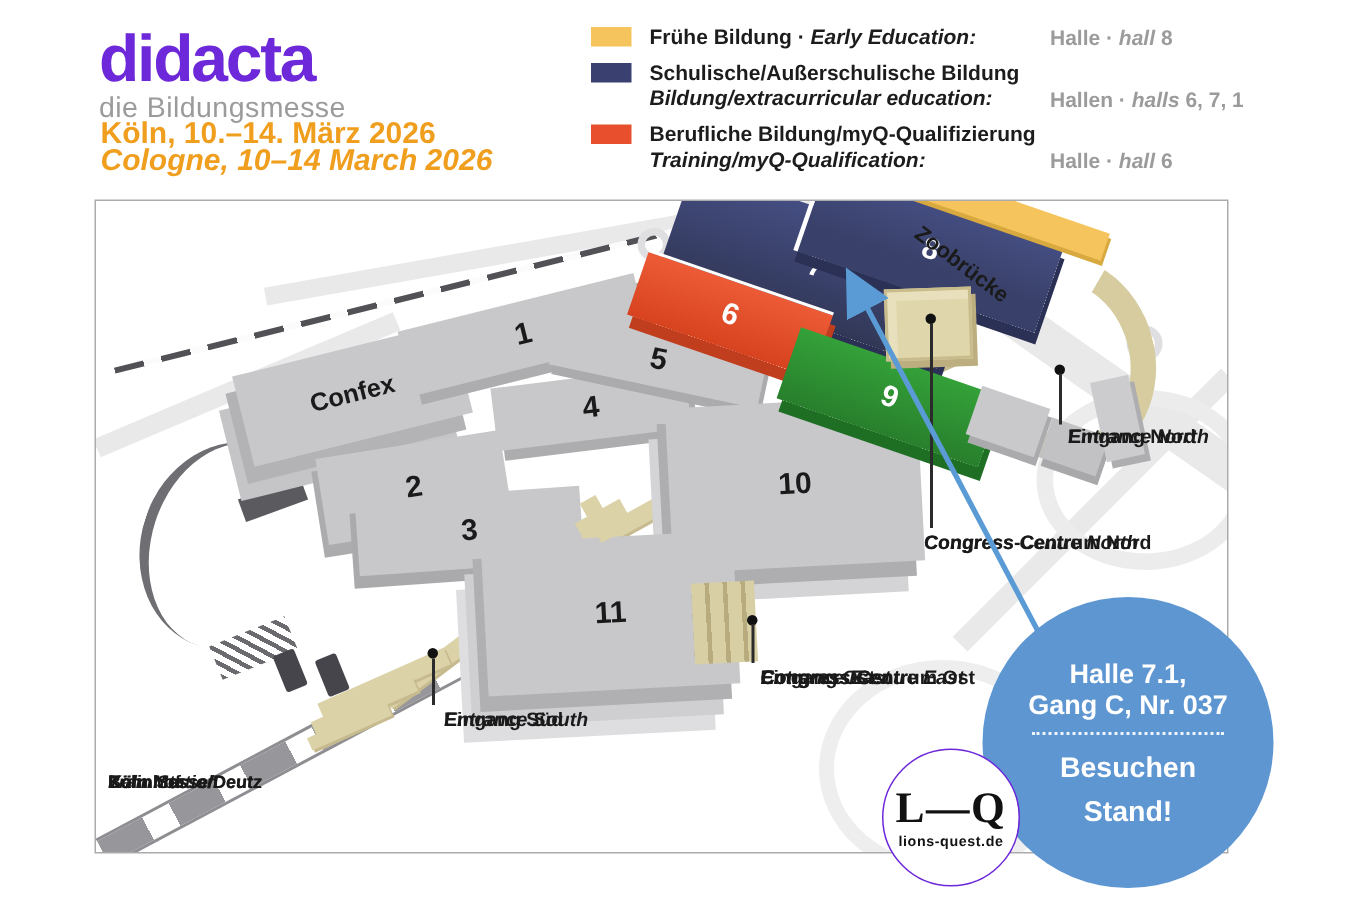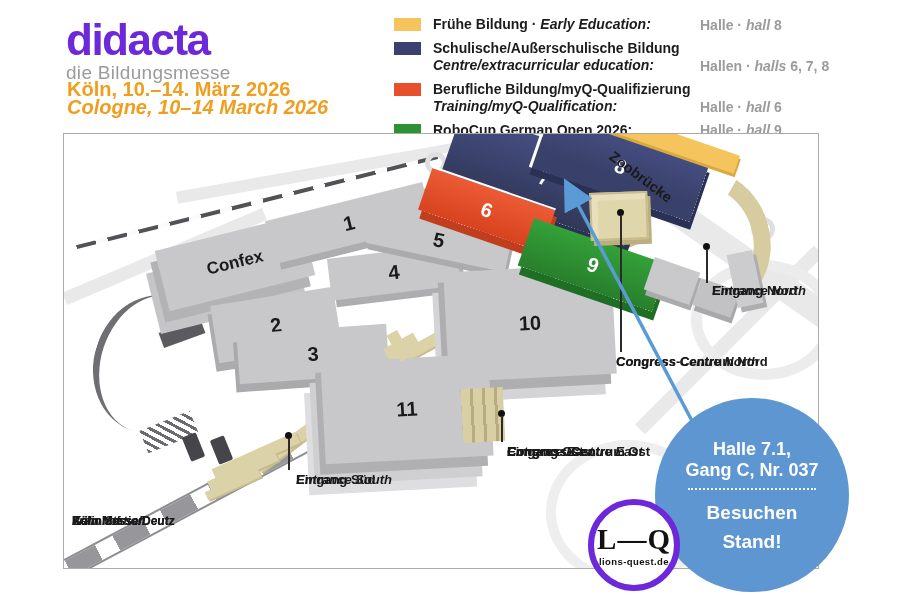--- a/index.html
+++ b/index.html
@@ -82,7 +82,7 @@
     </div>
     <div class="legend-row">
       <span class="swatch sw1"></span>
-      <div class="legend-text"><span>Schulische/Außerschulische Bildung</span><i style="display:block">Centre/extracurricular education:</i></div>
+      <div class="legend-text"><span>Schulische/Außerschulische Bildung</span><i style="display:block">Bildung/extracurricular education:</i></div>
       <div class="legend-hall"><span>Hallen ·</span> <i>halls</i> <span>6, 7, 8</span></div>
     </div>
     <div class="legend-row">

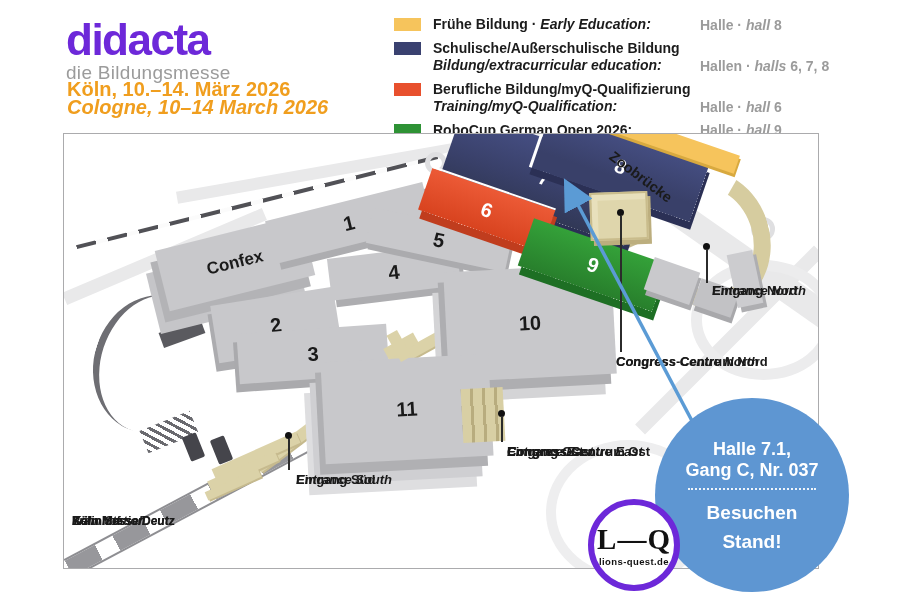--- a/index.html
+++ b/index.html
@@ -83,7 +83,7 @@
     <div class="legend-row">
       <span class="swatch sw1"></span>
       <div class="legend-text"><span>Schulische/Außerschulische Bildung</span><i style="display:block">Bildung/extracurricular education:</i></div>
-      <div class="legend-hall"><span>Hallen ·</span> <i>halls</i> <span>6, 7, 8</span></div>
+      <div class="legend-hall"><span>Hallen ·</span> <i>halls</i> <span>6, 7, 1</span></div>
     </div>
     <div class="legend-row">
       <span class="swatch sw2"></span>

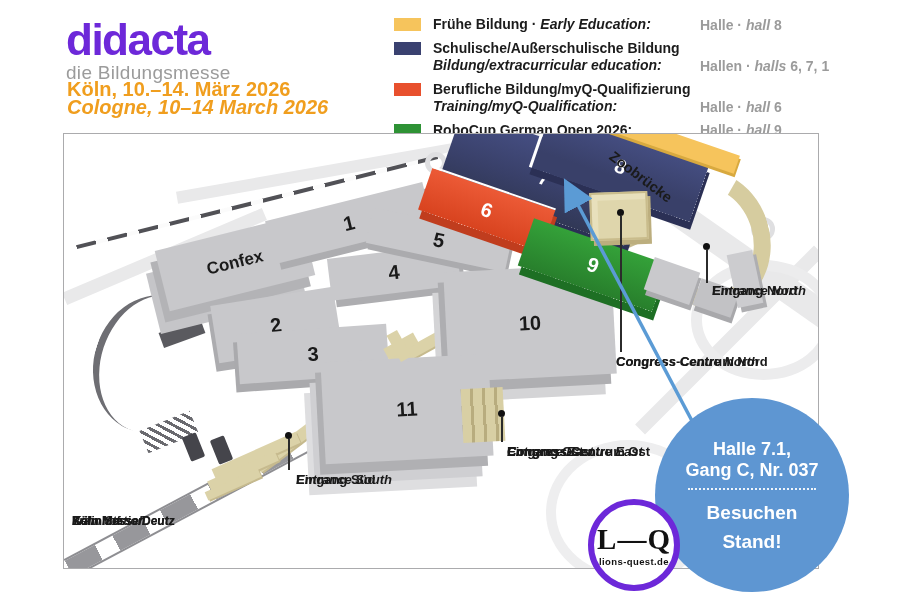--- a/index.html
+++ b/index.html
@@ -89,11 +89,6 @@
       <span class="swatch sw2"></span>
       <div class="legend-text"><span>Berufliche Bildung/myQ-Qualifizierung</span><i style="display:block">Training/myQ-Qualification:</i></div>
       <div class="legend-hall"><span>Halle ·</span> <i>hall</i> <span>6</span></div>
-    </div>
-    <div class="legend-row">
-      <span class="swatch sw3"></span>
-      <div class="legend-text"><span>RoboCup German Open 2026:</span></div>
-      <div class="legend-hall"><span>Halle ·</span> <i>hall</i> <span>9</span></div>
     </div>
   </div>
 

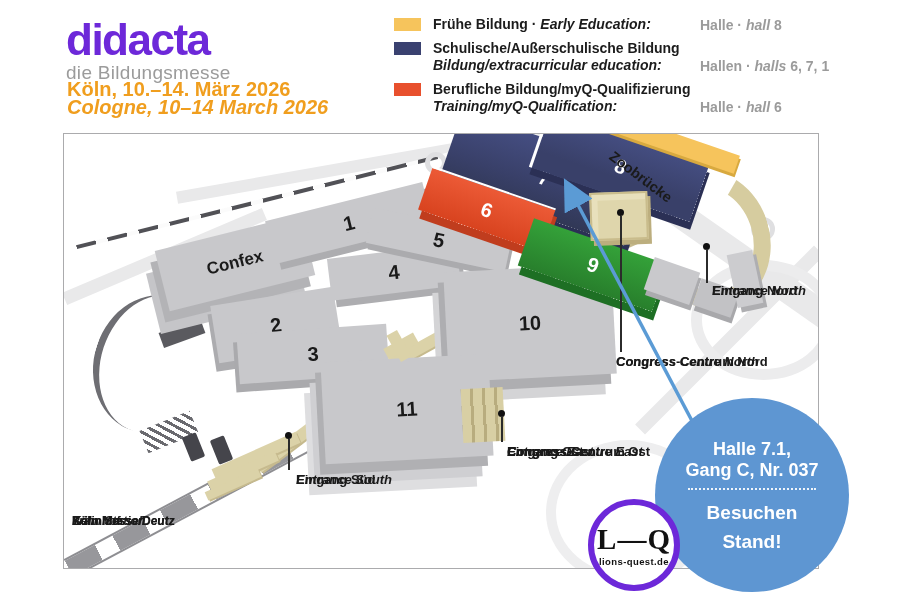--- a/index.html
+++ b/index.html
@@ -56,7 +56,7 @@
   .badge .cta { font-size:19px; font-weight:bold; line-height:29px; }
 
   
-  .lq { position:absolute; left:588px; top:499px; width:92px; height:92px; border-radius:50%; background:#fff; border:6px solid #6d28d9; display:flex; flex-direction:column; align-items:center; justify-content:center; }
+  .lq { position:absolute; left:588px; top:499px; width:92px; height:92px; border-radius:50%; background:#fff; border:1px solid #6d28d9; display:flex; flex-direction:column; align-items:center; justify-content:center; }
   .lq .mono { font-family:"Liberation Serif", serif; font-weight:600; font-size:29px; color:#111; line-height:30px; letter-spacing:1px; }
   .lq .url { font-size:9.5px; font-weight:bold; color:#111; letter-spacing:.4px; margin-top:2px; }
 </style>

